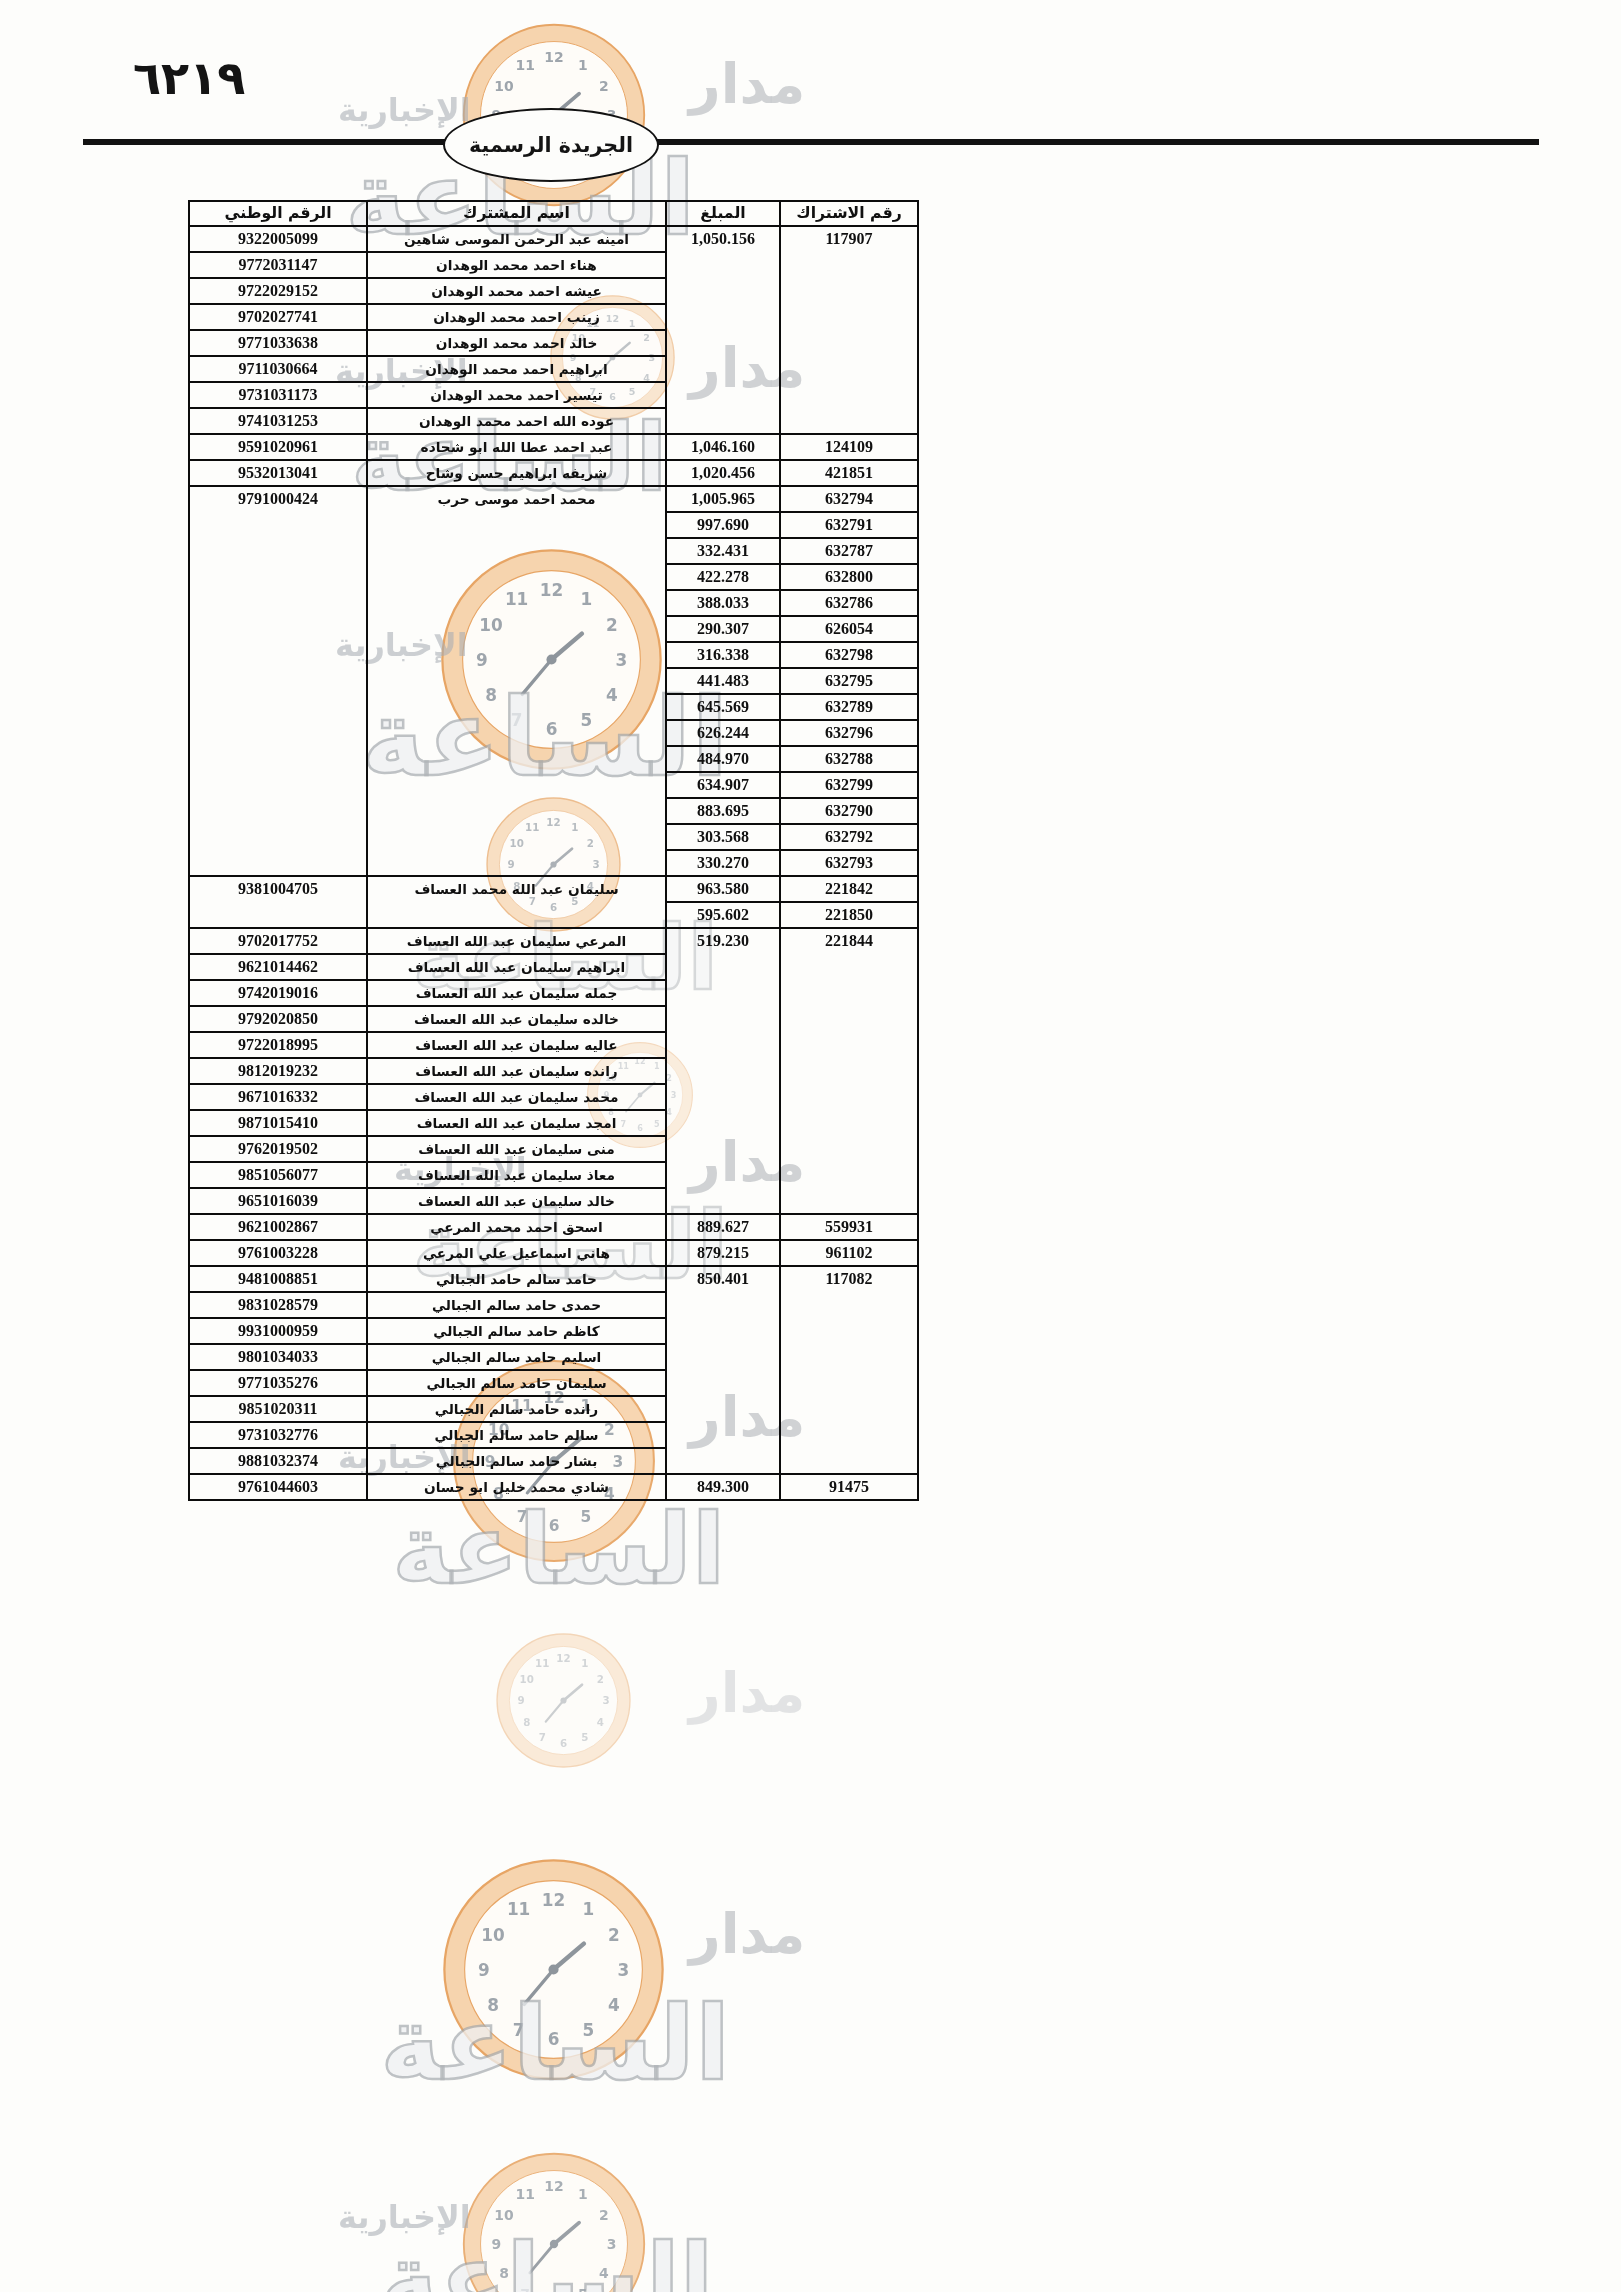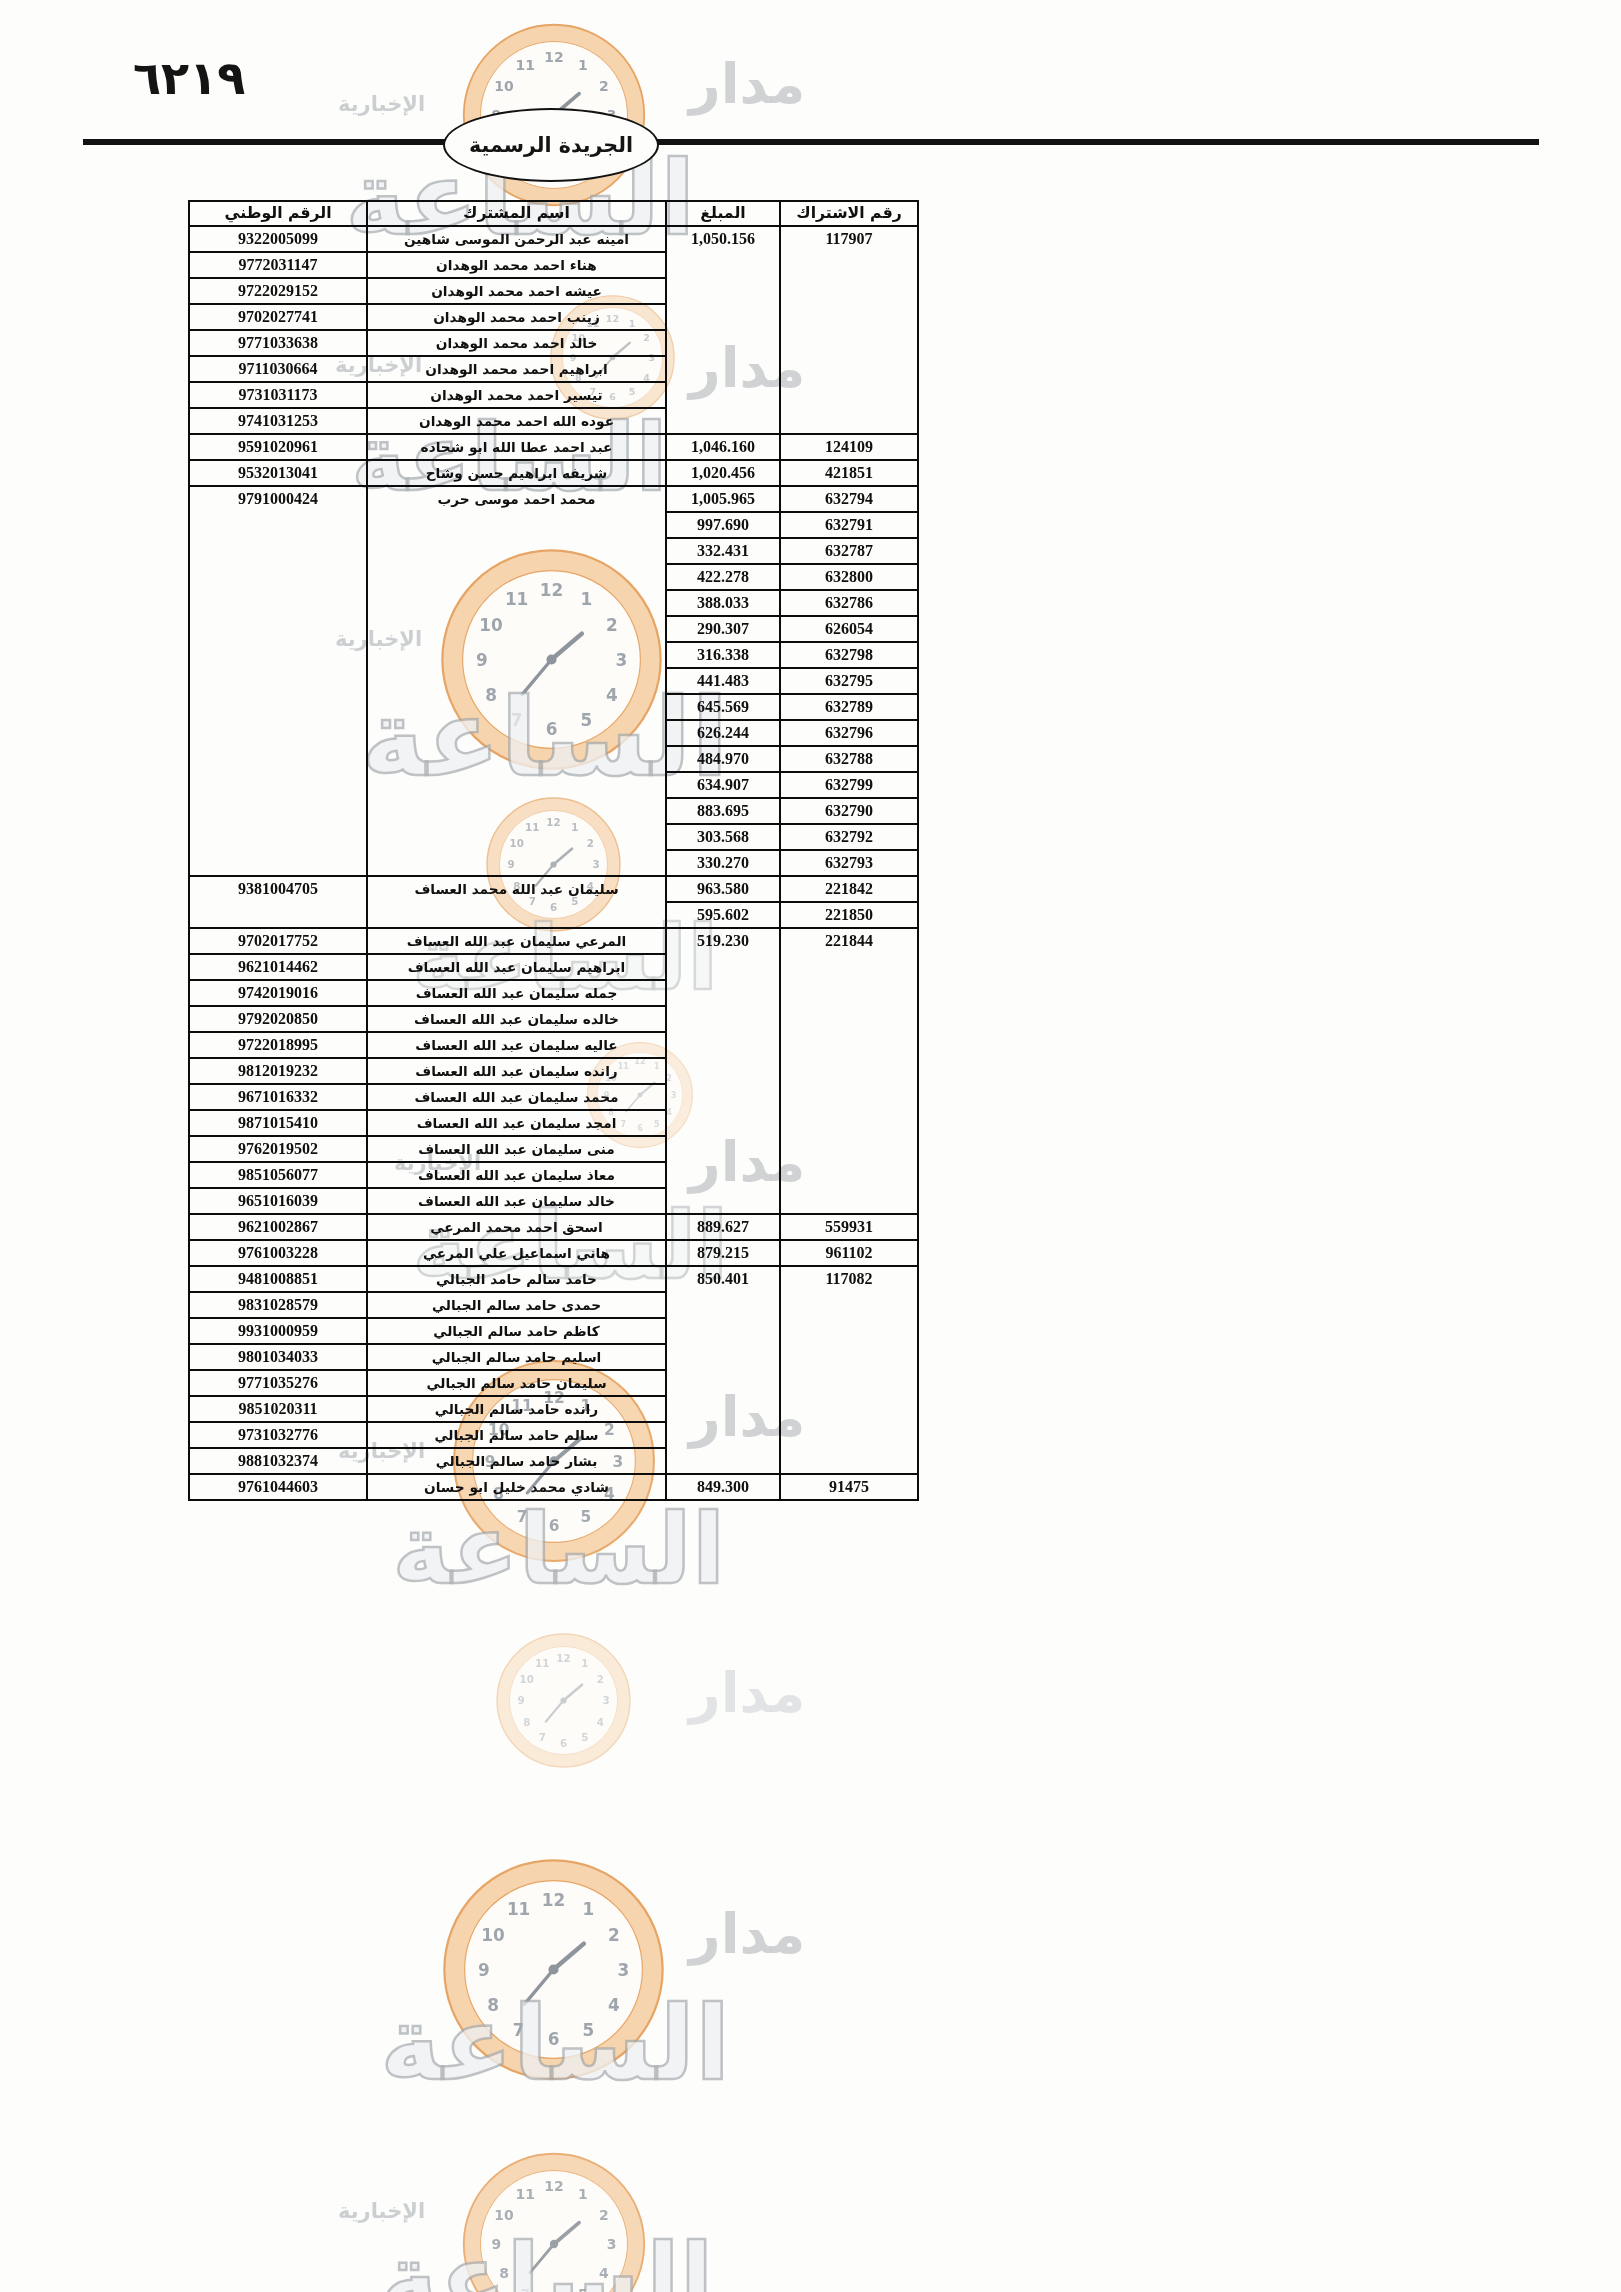--- a/index.html
+++ b/index.html
@@ -22,7 +22,7 @@
     opacity:.8;
   }
   .wm-madar { font-size:55px; color:rgba(168,173,179,.9); }
-  .wm-ikh   { font-size:21px; color:rgba(168,173,179,.95); }
+  .wm-ikh   { font-size:32px; color:rgba(168,173,179,.95); }
   .wm-clock { position:absolute; }
   .cknum { font-size:15px; font-weight:bold; fill:#949ca4; font-family:"DejaVu Sans",sans-serif; }
   

